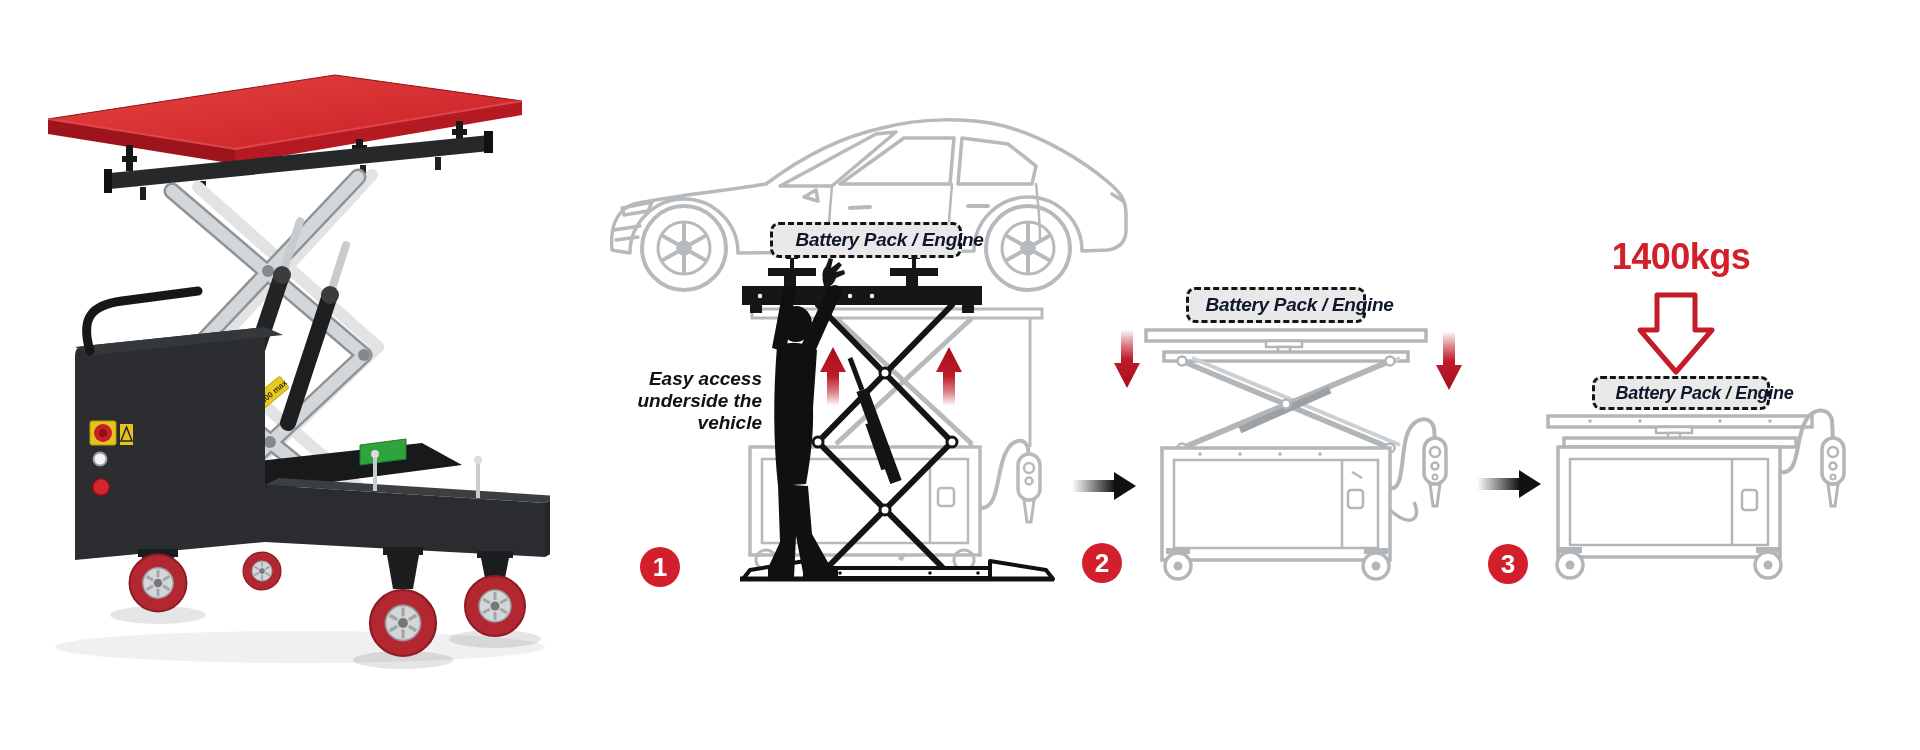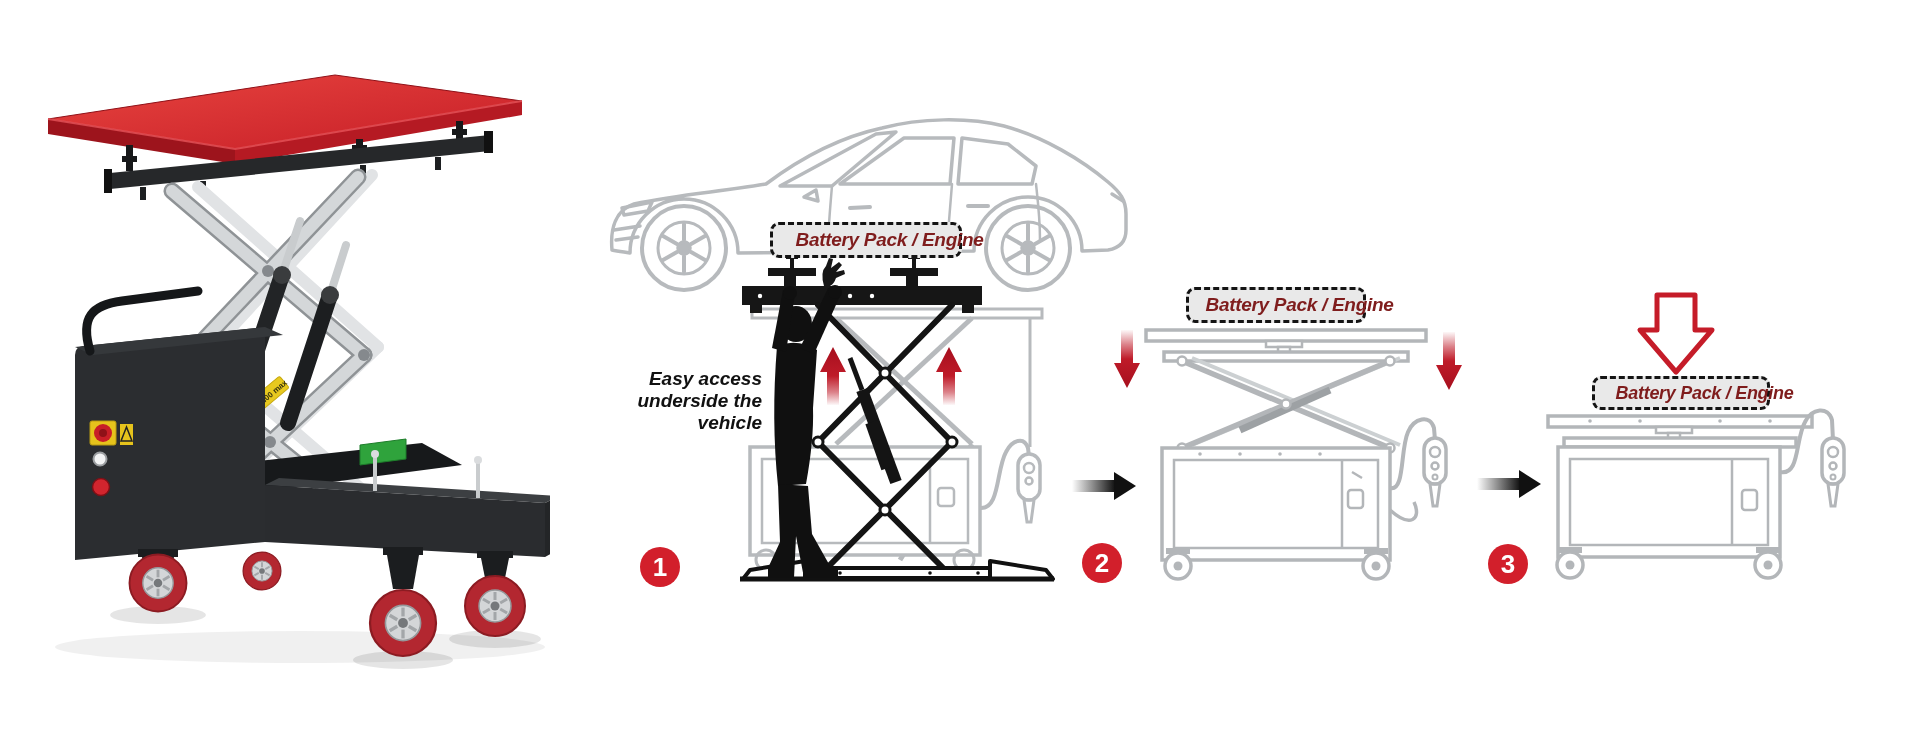--- a/index.html
+++ b/index.html
@@ -8,7 +8,7 @@
   .abs{position:absolute;}
   .chip{background:#e9e9e9;border:3px dashed #141414;border-radius:9px;
         display:flex;align-items:center;justify-content:center;
-        font-style:italic;font-weight:bold;font-size:19px;color:#7f1d1d;
+        font-style:italic;font-weight:bold;font-size:19px;color:#0f172a;
         letter-spacing:-0.3px;box-sizing:border-box;white-space:nowrap;padding-left:47px;}
   .badge{width:40px;height:40px;border-radius:50%;background:#d21f2b;color:#fff;
          font-weight:bold;font-size:26px;line-height:40px;text-align:center;}

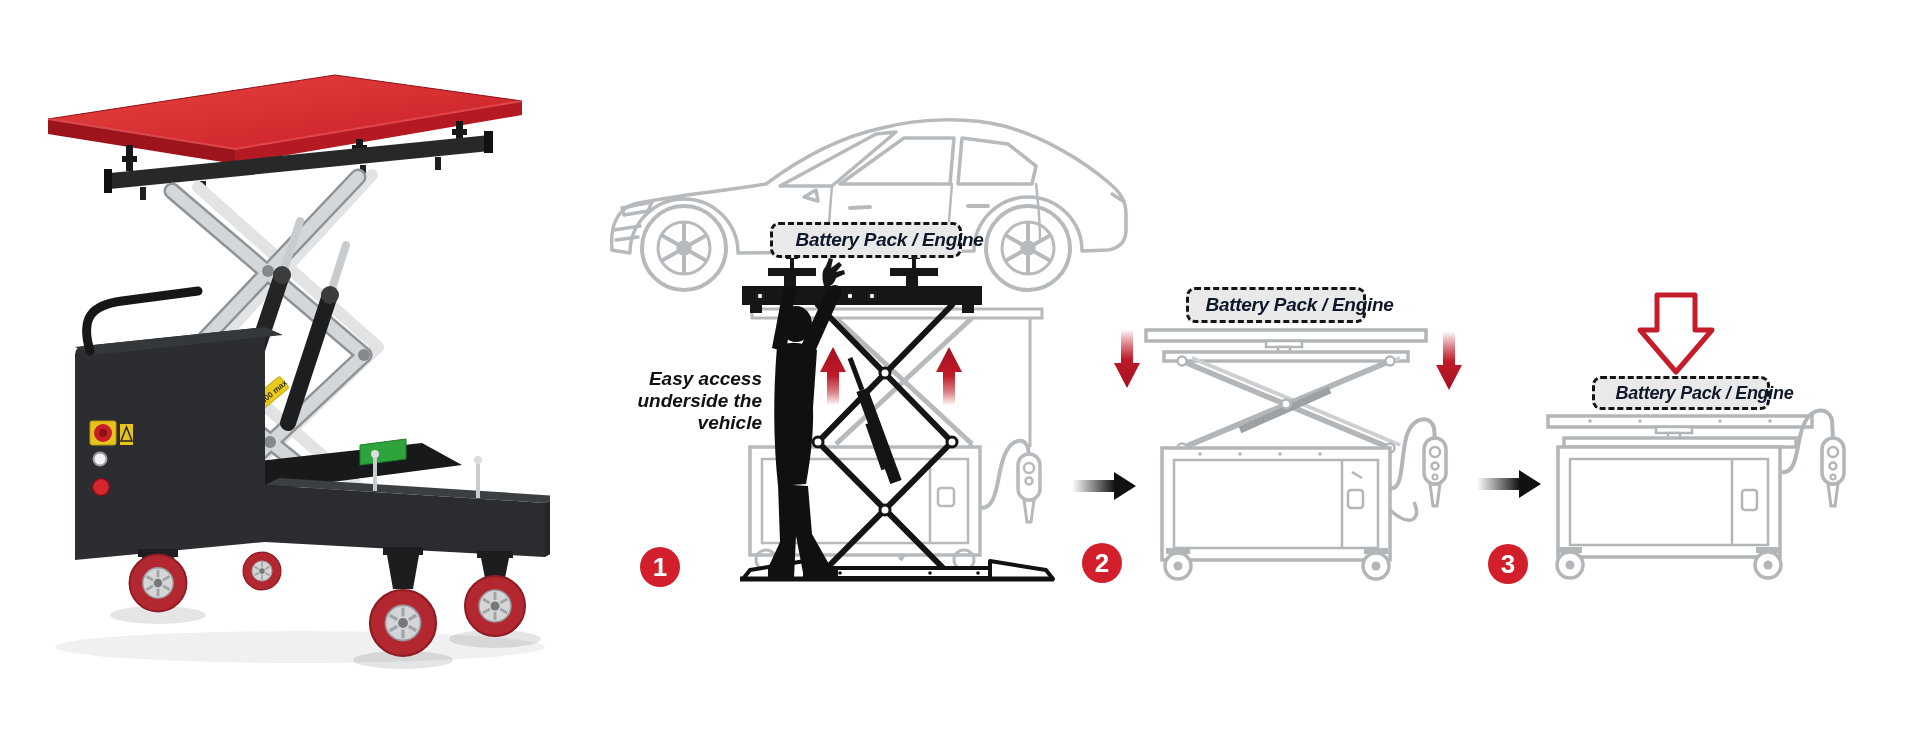--- a/index.html
+++ b/index.html
@@ -439,6 +439,7 @@
     <span>underside the vehicle</span>
   </div>
 
+  <div class="abs capacity" style="left:1596px;top:236px;width:170px">1400kgs</div>
 
   <div class="abs badge" style="left:640px;top:547px">1</div>
   <div class="abs badge" style="left:1082px;top:543px">2</div>

